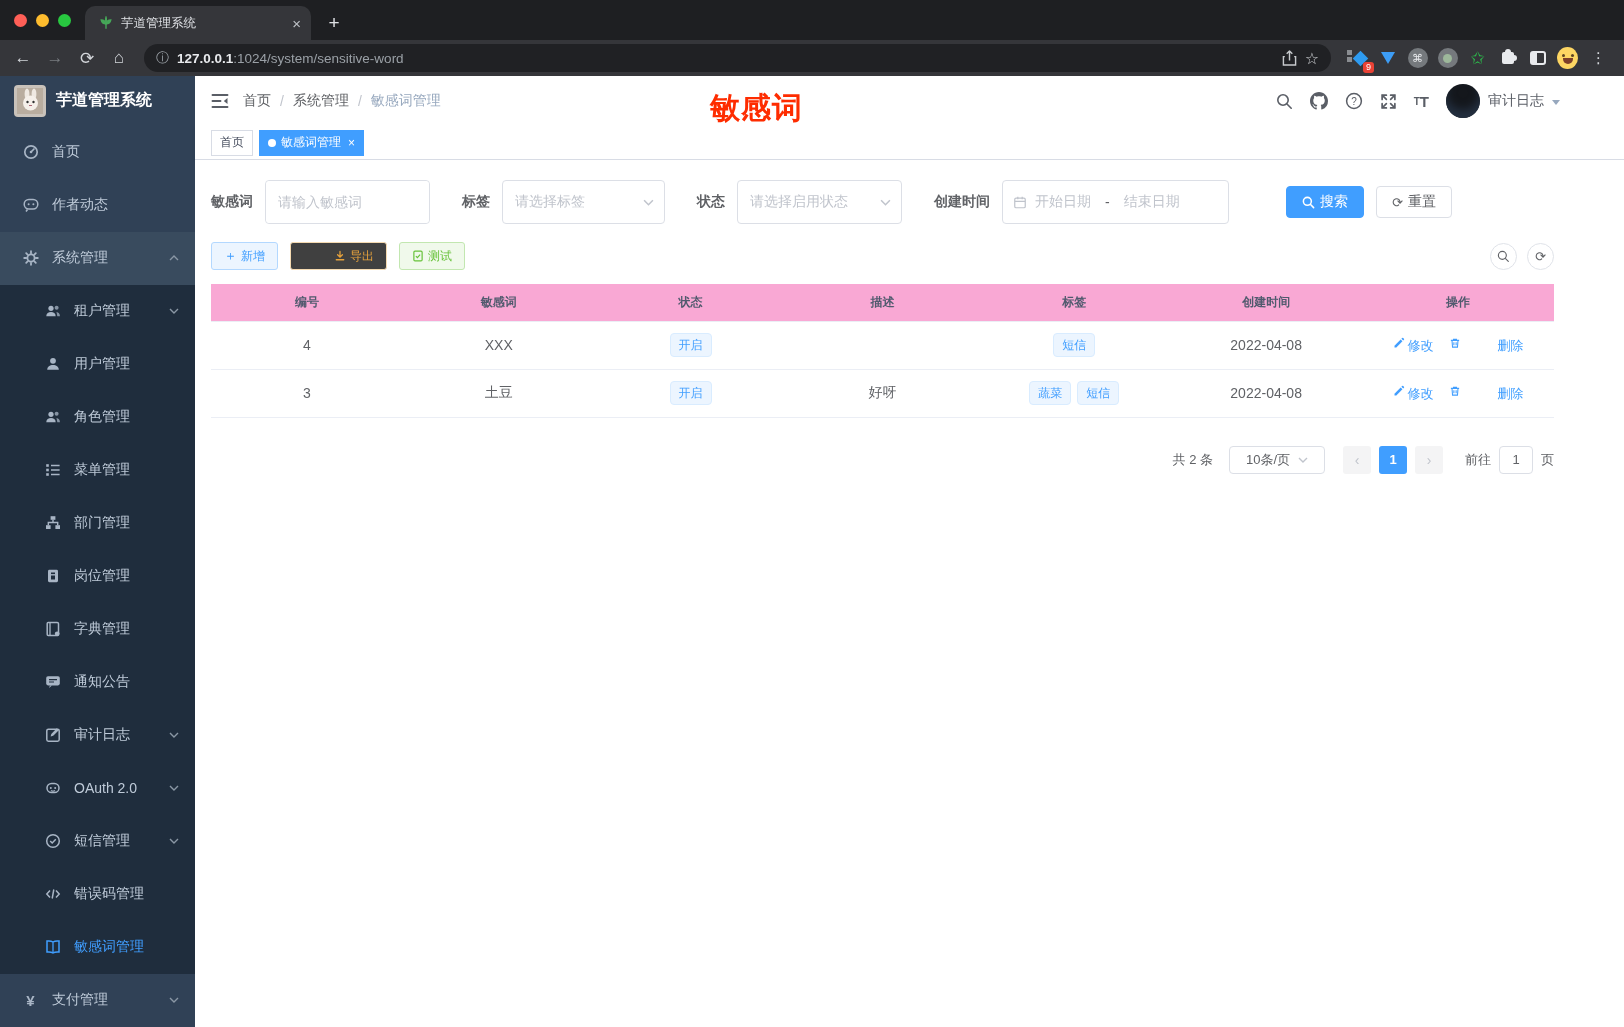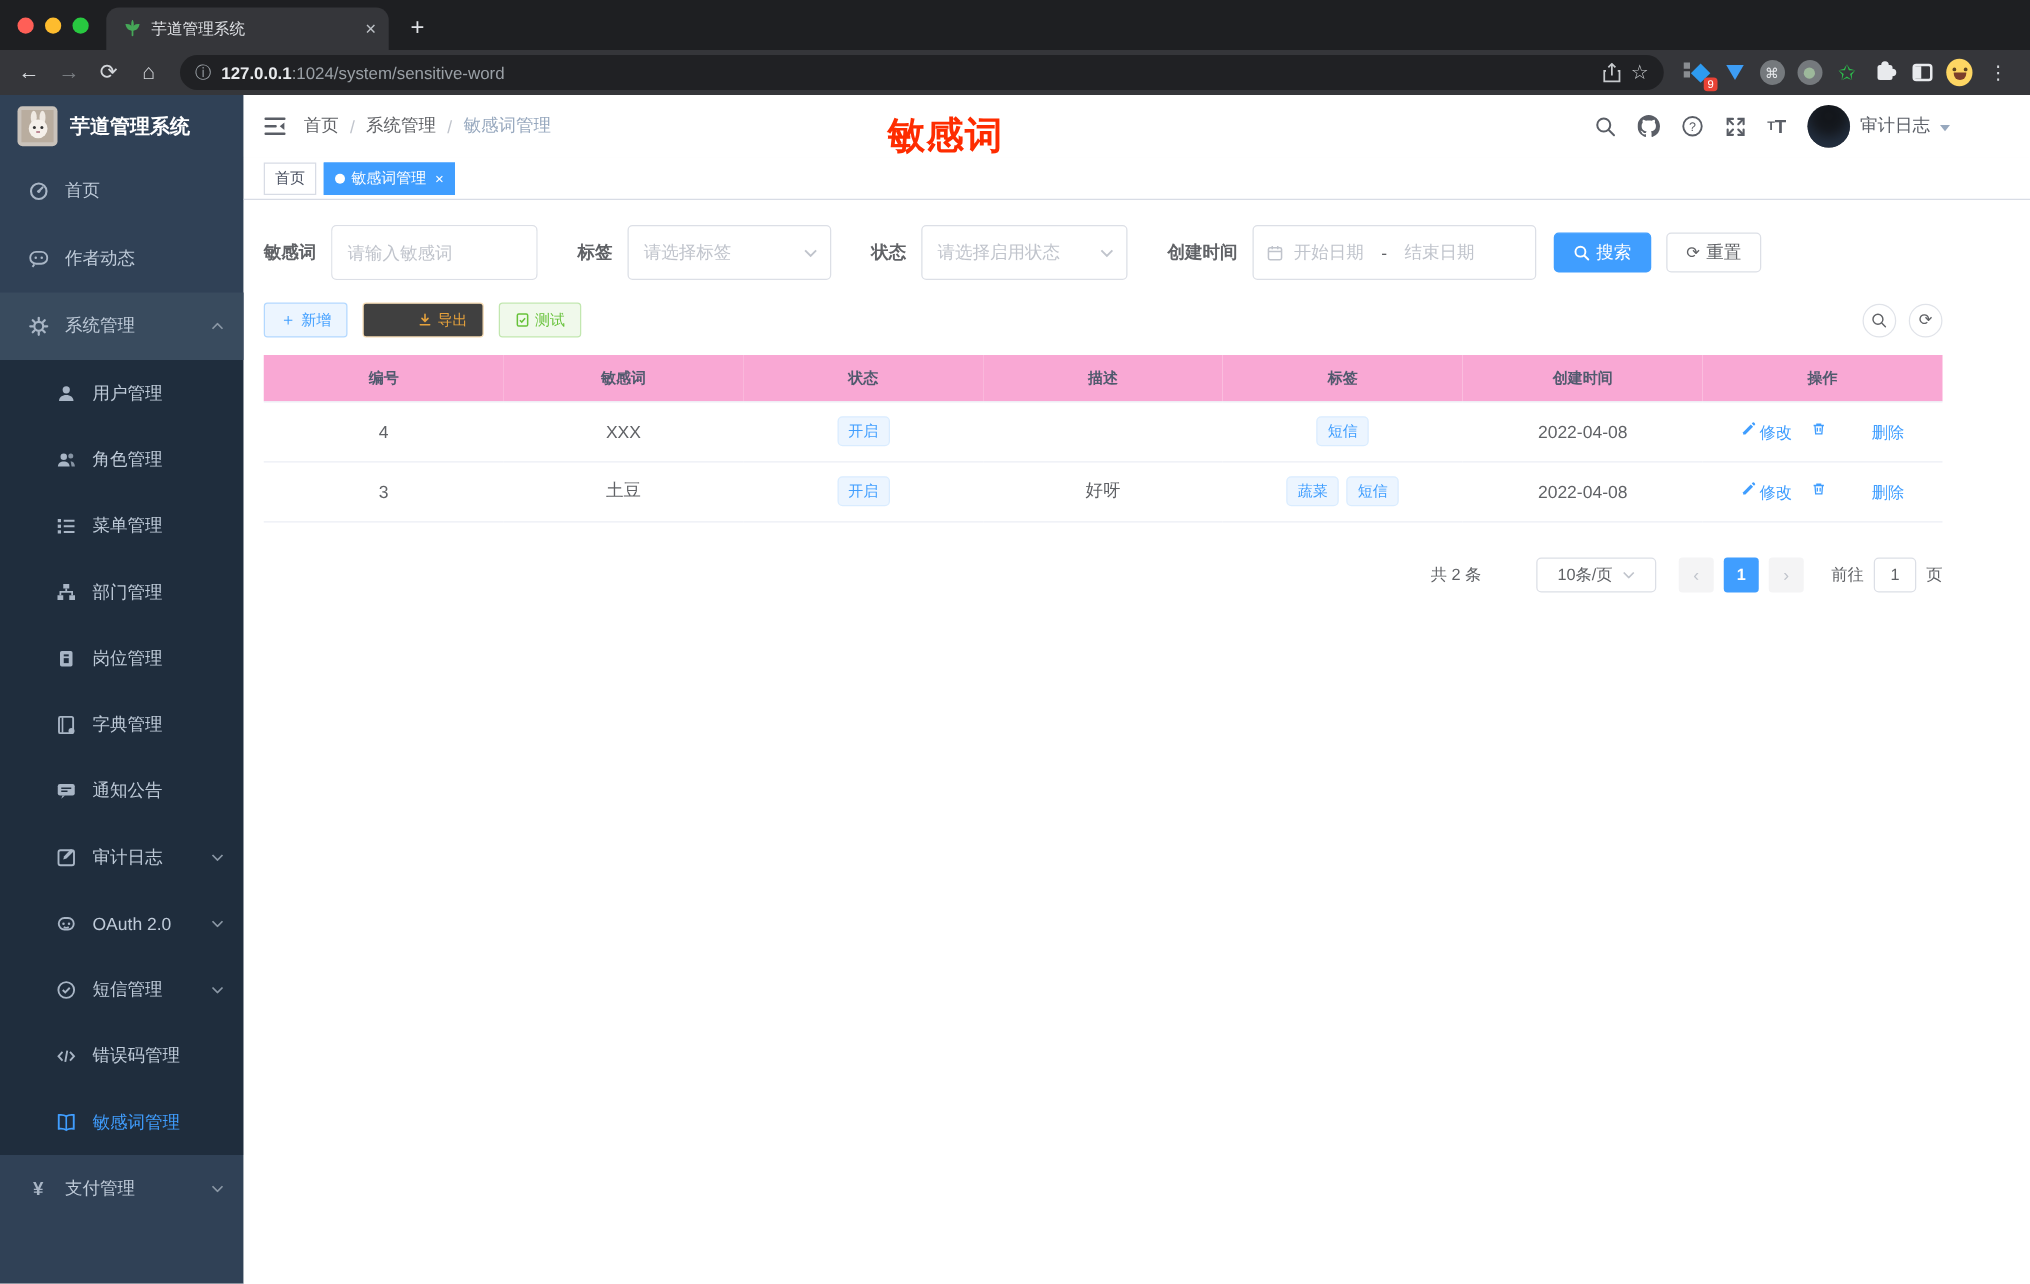--- a/index.html
+++ b/index.html
@@ -92,7 +92,7 @@
   .f-date { width:227px; margin-right:14px; padding:0 10px; gap:8px; font-size:14px; }
   .f-date .dsep { color:#606266; padding:0 6px; }
   .btn { height:32px; border-radius:4px; font-size:14px; display:inline-flex; align-items:center; justify-content:center; gap:5px; padding:0 15px; cursor:pointer; border:1px solid #dcdfe6; background:#fff; color:#606266; font-family:inherit; }
-  .btn-primary { background:#409eff; border-color:#409eff; color:#fff; }
+  .btn-primary { background:#409eff; border-color:#409eff; color:#fff;margin-left:43px; }
   .btn + .btn { margin-left:12px; }
 
   

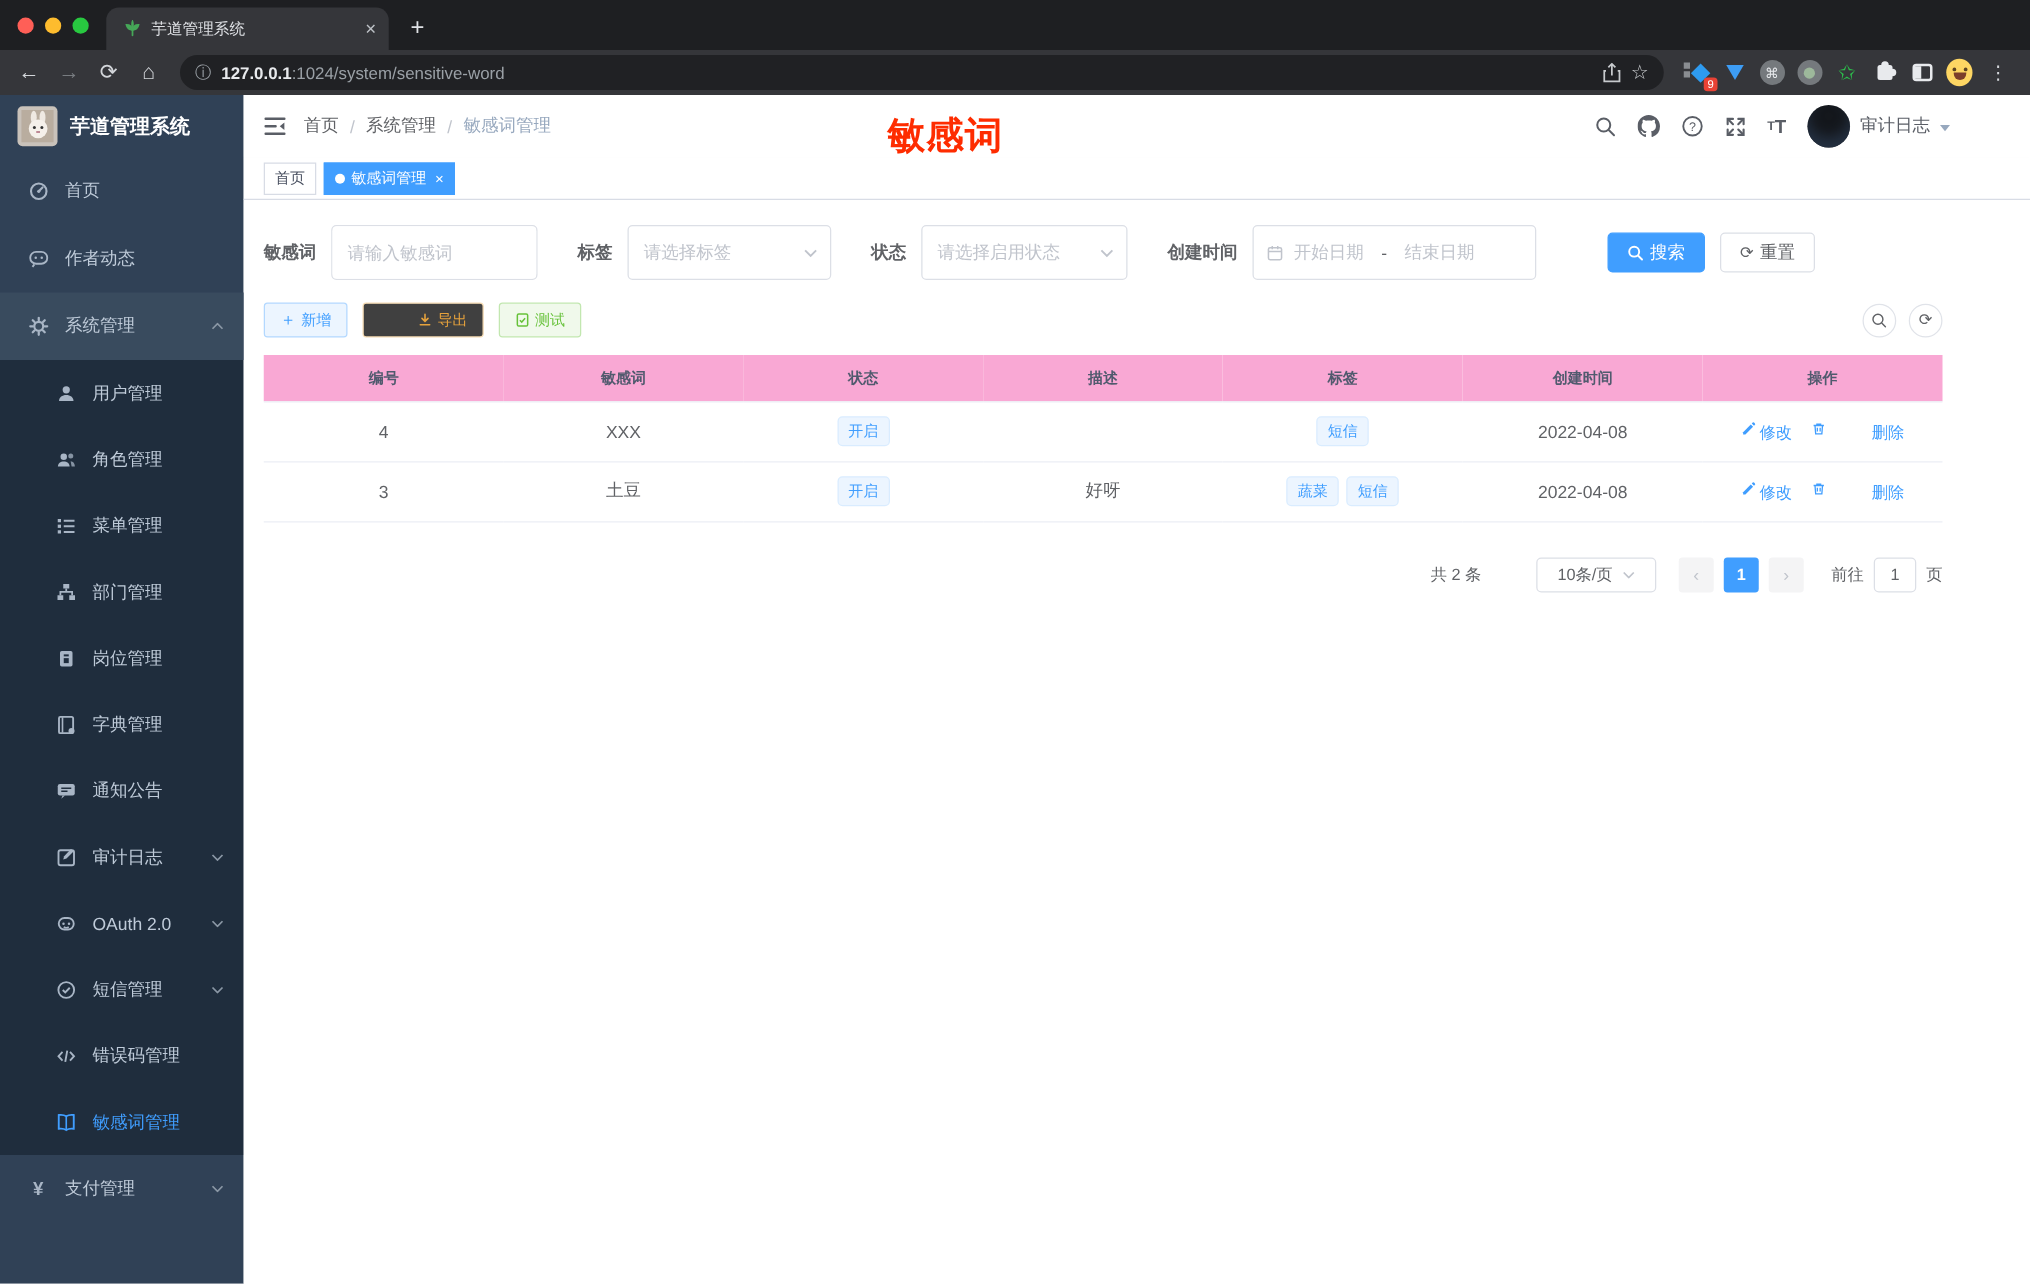--- a/index.html
+++ b/index.html
@@ -255,6 +255,22 @@
     </div>
 
     <div class="submenu">
+      <div class="menu-item">
+        <span class="mi-ico">
+            <svg width="16" height="16" viewBox="0 0 16 16">
+              <circle cx="6" cy="5.3" r="2.6" fill="currentColor"></circle>
+              <path d="M1.3 13.2c0-2.6 2.1-4.1 4.7-4.1s4.7 1.5 4.7 4.1z" fill="currentColor"></path>
+              <circle cx="11.6" cy="4.8" r="2" fill="currentColor" opacity=".75"></circle>
+              <path d="M11.5 9c2.1.3 3.4 1.7 3.4 4.2h-2.6" fill="currentColor" opacity=".75"></path>
+            </svg>
+          </span>
+        <span>租户管理</span>
+        <span class="chev">
+            <svg width="10" height="6" viewBox="0 0 10 6">
+              <path d="M1 1l4 4 4-4" fill="none" stroke="#8a97a5" stroke-width="1.4"></path>
+            </svg>
+          </span>
+      </div>
       <div class="menu-item">
         <span class="mi-ico">
             <svg width="16" height="16" viewBox="0 0 16 16">

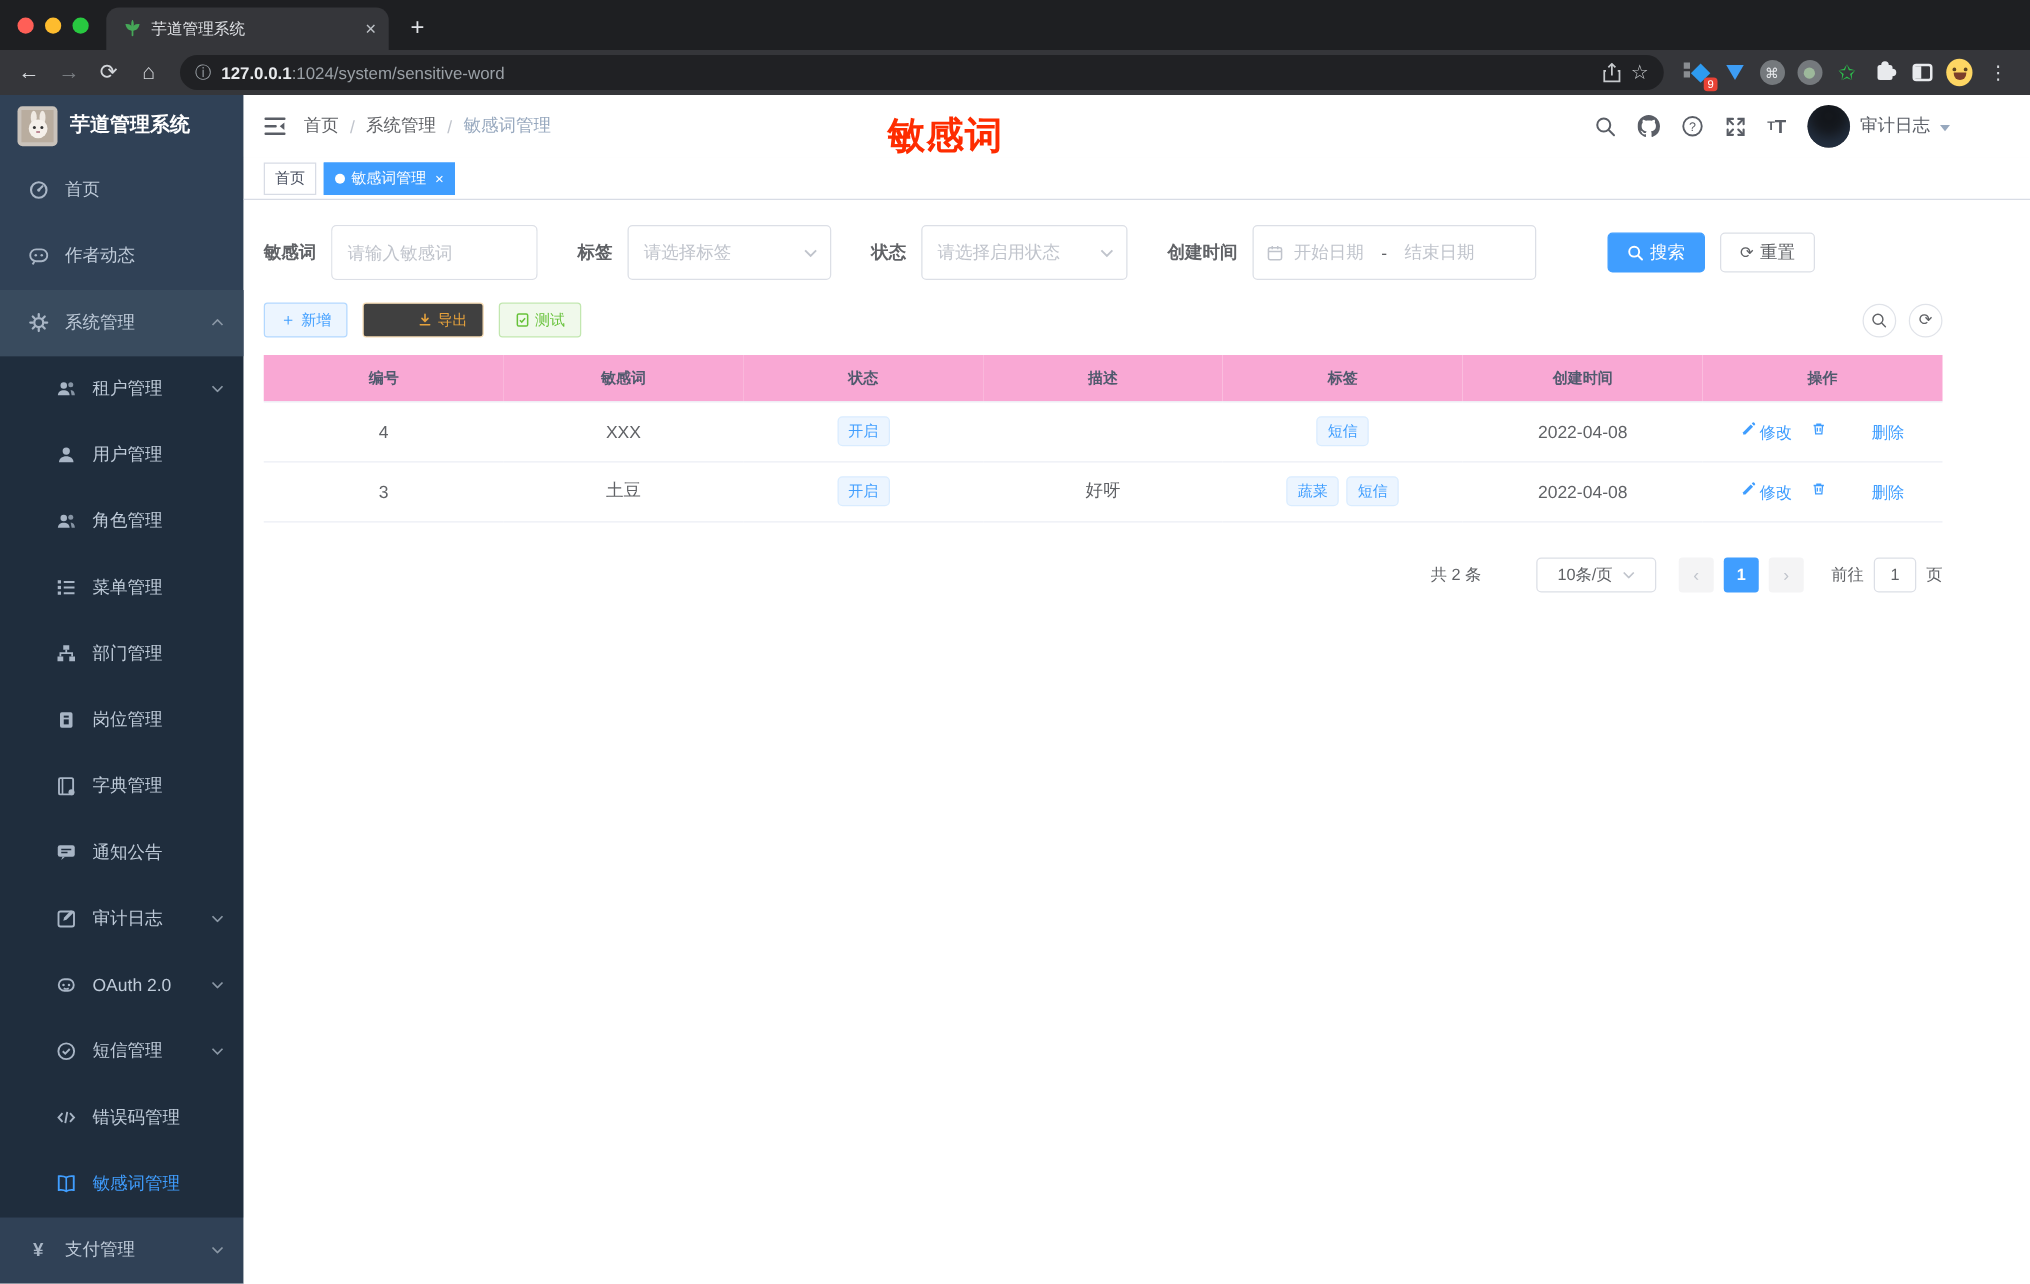--- a/index.html
+++ b/index.html
@@ -115,7 +115,7 @@
   
   .pager { display:flex; align-items:center; justify-content:flex-end; margin-top:28px; font-size:13px; color:#606266; gap:8px; }
   .pg-total { margin-right:8px; }
-  .pg-size { width:96px; height:28px; border:1px solid #dcdfe6; border-radius:4px; display:flex; align-items:center; justify-content:center; gap:8px; cursor:pointer; margin-right:10px;margin-left:28px; }
+  .pg-size { width:96px; height:28px; border:1px solid #dcdfe6; border-radius:4px; display:flex; align-items:center; justify-content:center; gap:8px; cursor:pointer; margin-right:10px; }
   .pg-arrow { width:28px; height:28px; background:#f4f4f5; border-radius:3px; display:flex; align-items:center; justify-content:center; color:#c0c4cc; font-size:14px; cursor:pointer; }
   .pg-num { width:28px; height:28px; background:#409eff; color:#fff; border-radius:3px; display:flex; align-items:center; justify-content:center; font-weight:600; cursor:pointer; }
   .pg-goto { display:flex; align-items:center; gap:8px; margin-left:14px; }

